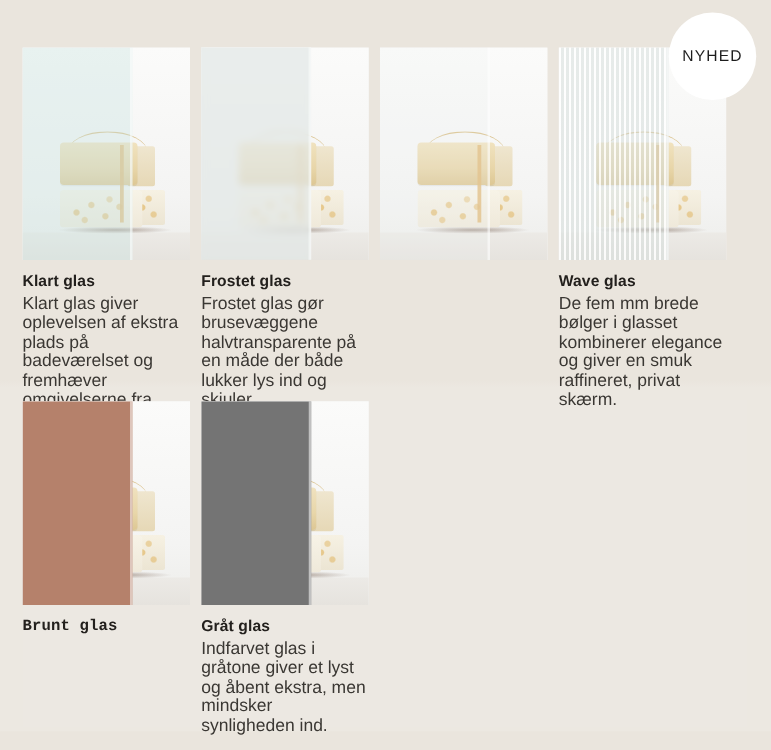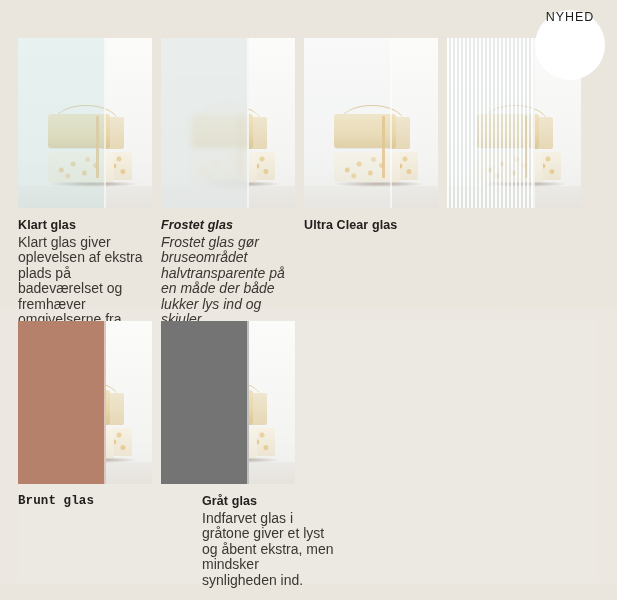--- a/index.html
+++ b/index.html
@@ -130,7 +130,7 @@
   .badge{
     position:absolute;left:535px;top:10px;width:70px;height:70px;
     border-radius:50%;background:#ffffff;
-    display:flex;justify-content:center;
+    display:flex;align-items:center;justify-content:center;
     z-index:5;
   }
   .badge span{

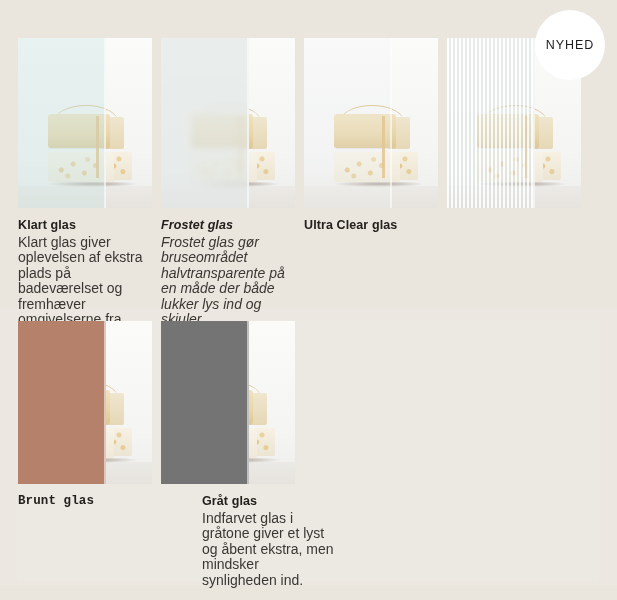--- a/index.html
+++ b/index.html
@@ -189,7 +189,7 @@
           <div class="edge"></div>
         </div>
     </div>
-    <div class="cap" style="top:180px;font-style:italic;">
+    <div class="cap" style="top:180px;">
       <h3>Frostet glas</h3>
       <p>Frostet glas gør bruseområdet halvtransparente på en måde der både lukker lys ind og skjuler.</p>
     </div>

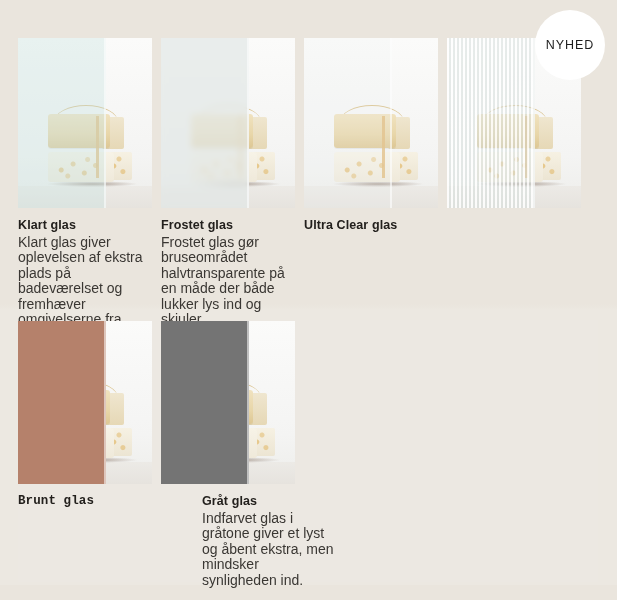--- a/index.html
+++ b/index.html
@@ -215,7 +215,6 @@
         </div>
     </div>
     <div class="cap" style="top:180px;">
-      <h3>Ultra Clear glas</h3>
     </div>
   </div>
 

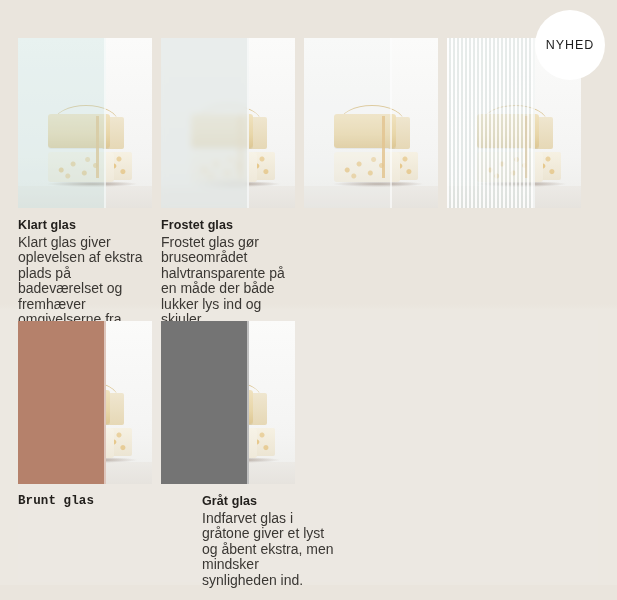--- a/index.html
+++ b/index.html
@@ -238,6 +238,7 @@
         </div>
     </div>
     <div class="cap" style="top:180px;">
+      <h3>Wave glas</h3>
     </div>
   </div>
 

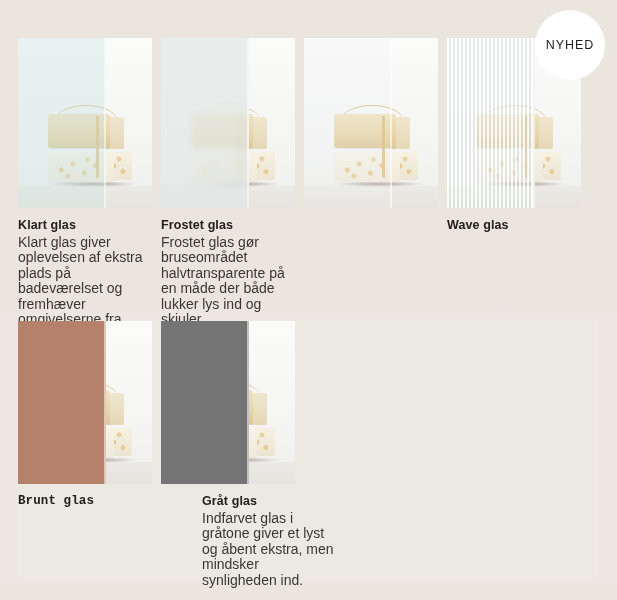--- a/index.html
+++ b/index.html
@@ -191,7 +191,7 @@
     </div>
     <div class="cap" style="top:180px;">
       <h3>Frostet glas</h3>
-      <p>Frostet glas gør bruseområdet halvtransparente på en måde der både lukker lys ind og skjuler.</p>
+      <p>Frostet glas gør brusevæggene halvtransparente på en måde der både lukker lys ind og skjuler.</p>
     </div>
   </div>
 

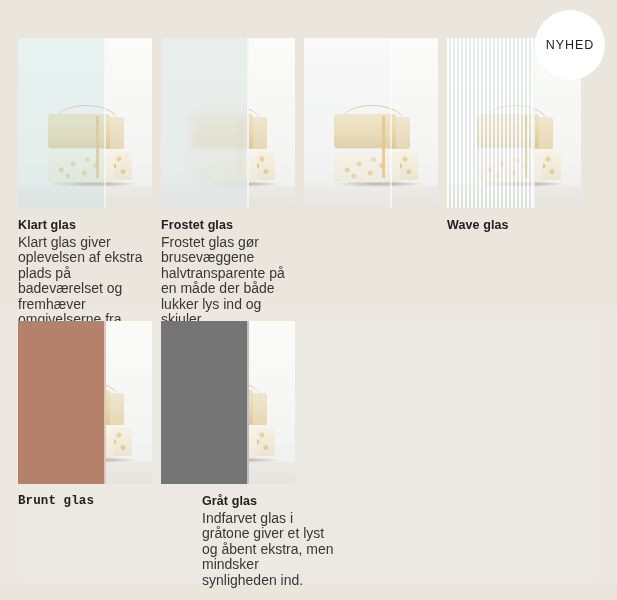--- a/index.html
+++ b/index.html
@@ -239,6 +239,7 @@
     </div>
     <div class="cap" style="top:180px;">
       <h3>Wave glas</h3>
+      <p>De fem mm brede bølger i glasset kombinerer elegance og giver en smuk raffineret, privat skærm.</p>
     </div>
   </div>
 

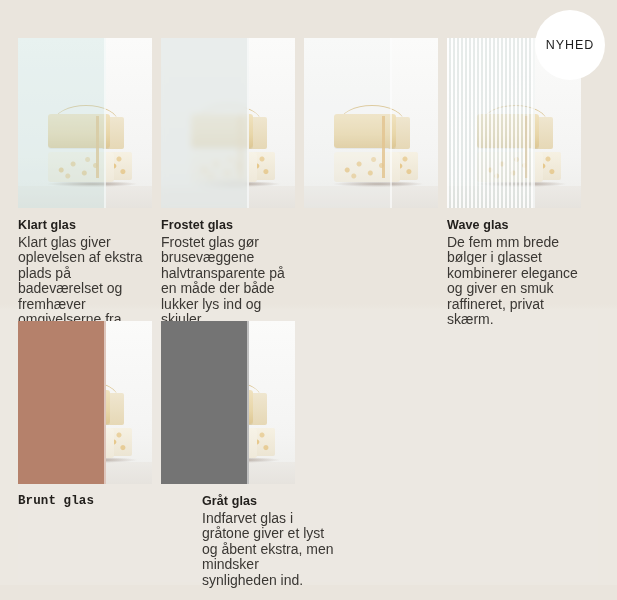--- a/index.html
+++ b/index.html
@@ -286,7 +286,7 @@
           <div class="edge"></div>
         </div>
     </div>
-    <div class="cap" style="top:173px;margin-left:41px;">
+    <div class="cap" style="top:173px;">
       <h3>Gråt glas</h3>
       <p>Indfarvet glas i gråtone giver et lyst og åbent ekstra, men mindsker synligheden ind.</p>
     </div>

